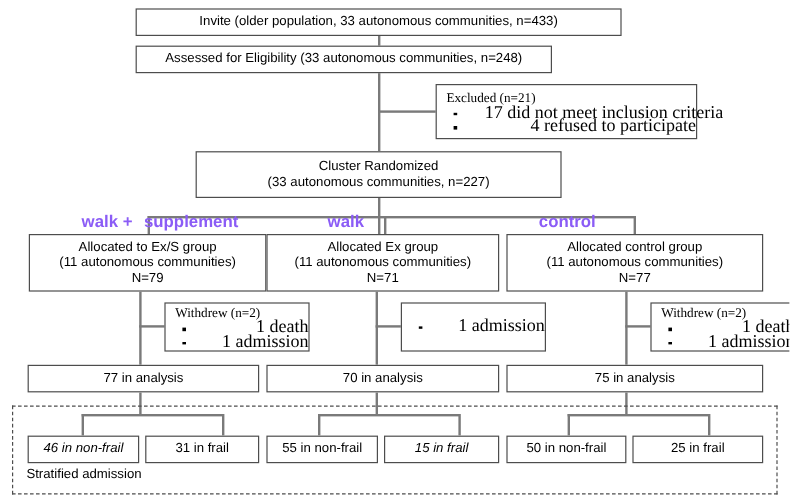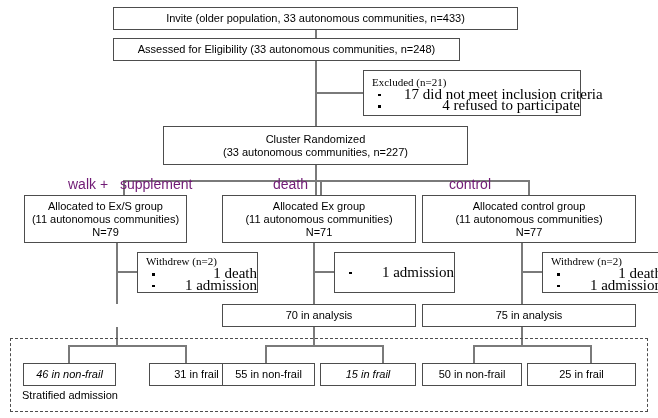--- a/index.html
+++ b/index.html
@@ -71,12 +71,12 @@
   .h{height:1.5px;}
   .redlabel{
     position:absolute;
-    color:#701a75;
+    color:#8b5cf6;
     font-size:14px;
     line-height:16px;
     white-space:nowrap;
     z-index:5;
-    font-weight:400;
+    font-weight:700;
   }
   #strat-region{
     position:absolute;

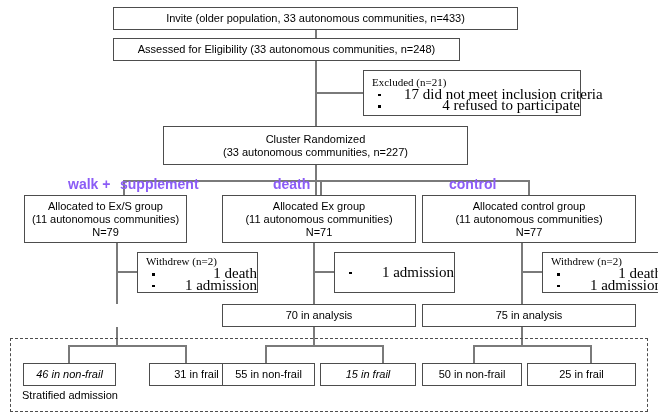--- a/index.html
+++ b/index.html
@@ -161,7 +161,7 @@
 
   <div class="redlabel" style="left:68px;top:176px;">walk +</div>
   <div class="redlabel" style="left:120px;top:176px;">supplement</div>
-  <div class="redlabel" style="left:273px;top:176px;">death</div>
+  <div class="redlabel" style="left:273px;top:176px;">walk</div>
   <div class="redlabel" style="left:449px;top:176px;">control</div>
 
   <div class="box" style="left:24px;top:195px;width:163px;height:48px;">

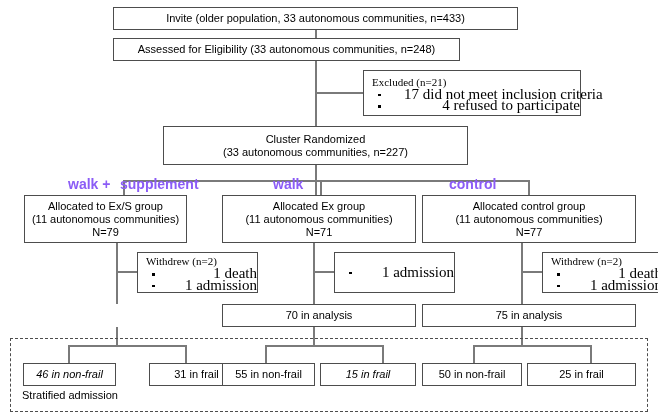--- a/index.html
+++ b/index.html
@@ -164,7 +164,7 @@
   <div class="redlabel" style="left:273px;top:176px;">walk</div>
   <div class="redlabel" style="left:449px;top:176px;">control</div>
 
-  <div class="box" style="left:24px;top:195px;width:163px;height:48px;">
+  <div class="box" style="left:24px;top:195px;width:198px;height:48px;">
     <span class="ln">Allocated to Ex/S group</span>
     <span class="ln">(11 autonomous communities)</span>
     <span class="ln">N=79</span>

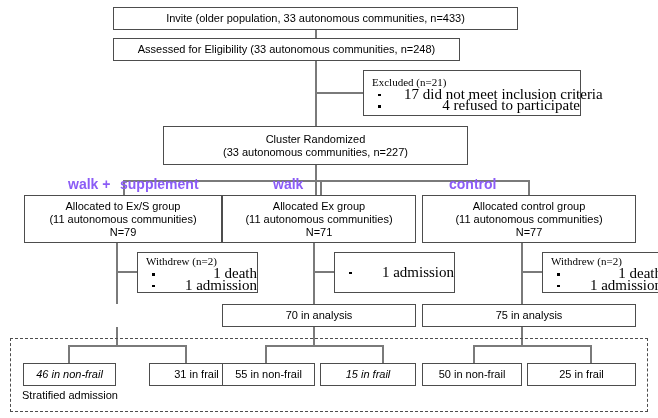--- a/index.html
+++ b/index.html
@@ -204,6 +204,9 @@
     </ul>
   </div>
 
+  <div class="box" style="left:23px;top:304px;width:193px;height:23px;">
+    <span class="ln">77 in analysis</span>
+  </div>
   <div class="box" style="left:222px;top:304px;width:194px;height:23px;">
     <span class="ln">70 in analysis</span>
   </div>

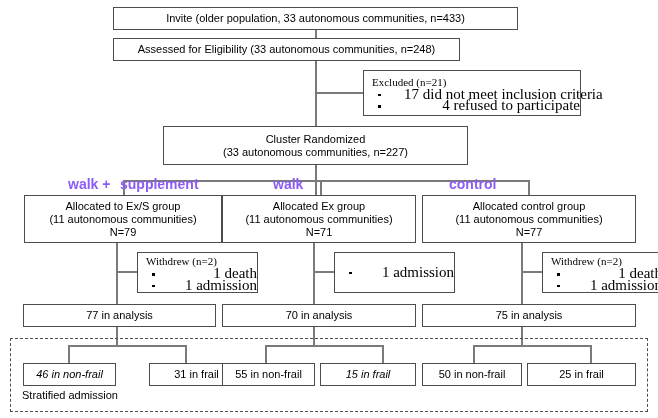--- a/index.html
+++ b/index.html
@@ -217,7 +217,7 @@
   <div class="box" style="left:23px;top:363px;width:93px;height:23px;font-style:italic;">
     <span class="ln">46 in non-frail</span>
   </div>
-  <div class="box" style="left:121px;top:363px;width:95px;height:23px;margin-left:28px;">
+  <div class="box" style="left:121px;top:363px;width:95px;height:23px;">
     <span class="ln">31 in frail</span>
   </div>
 

